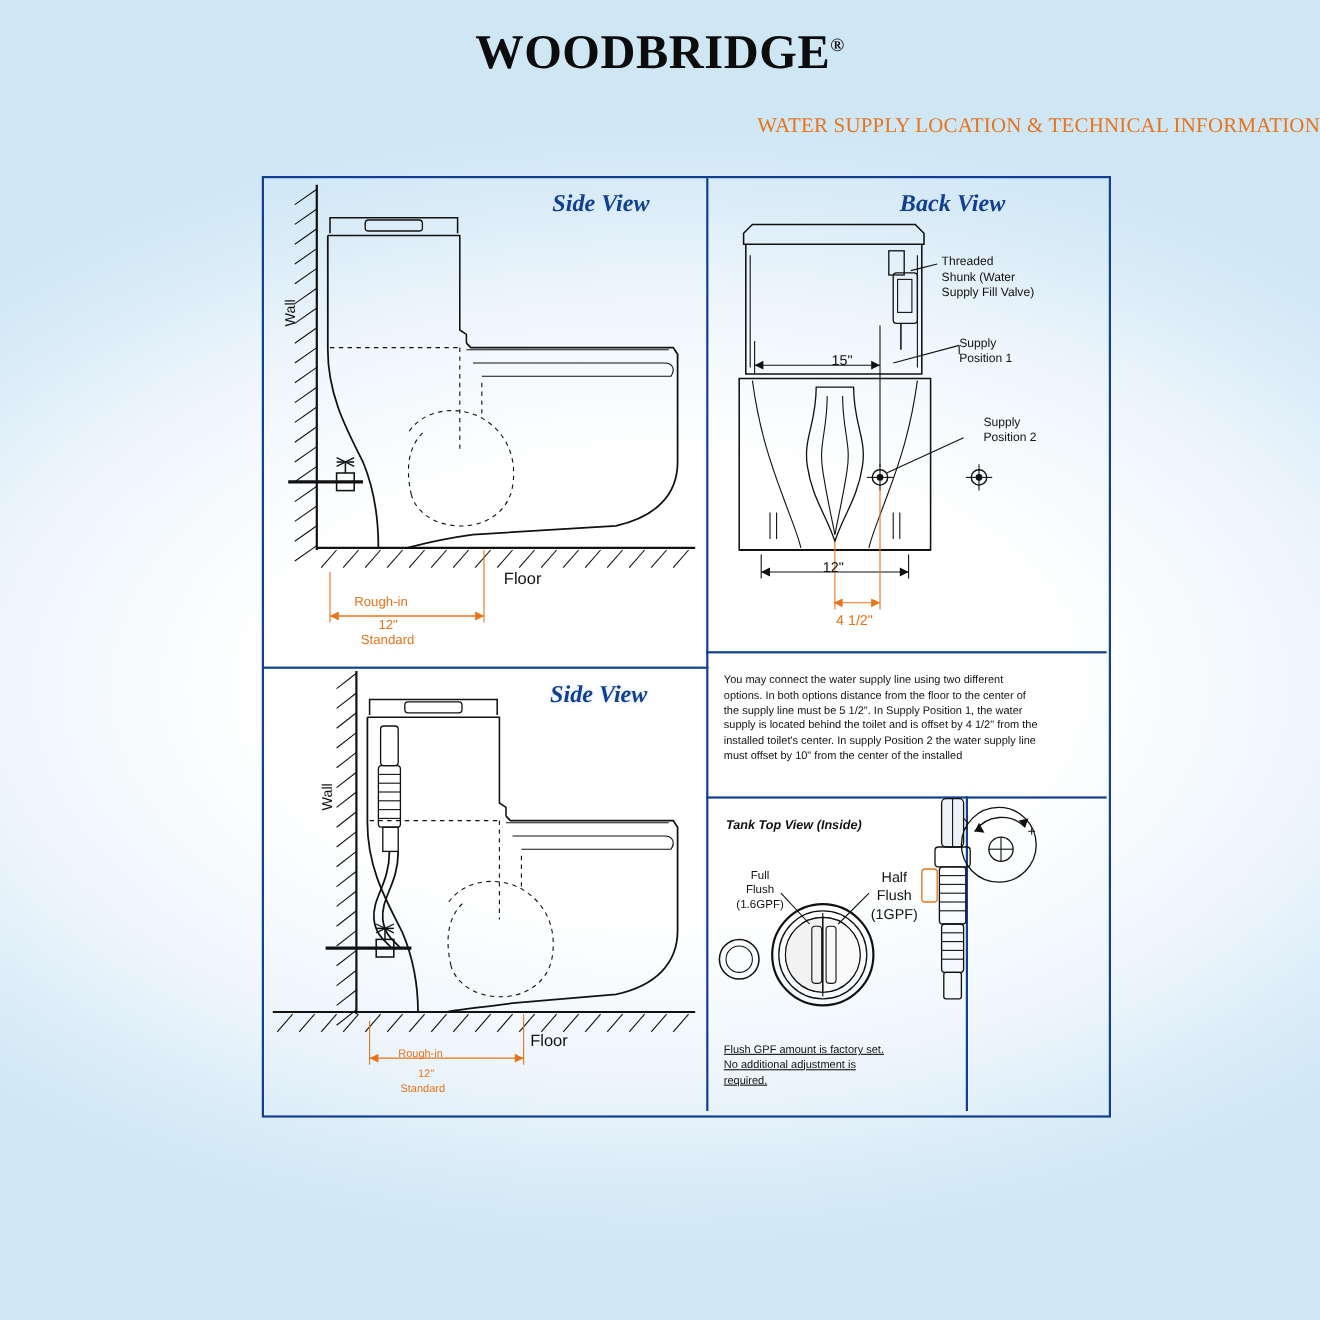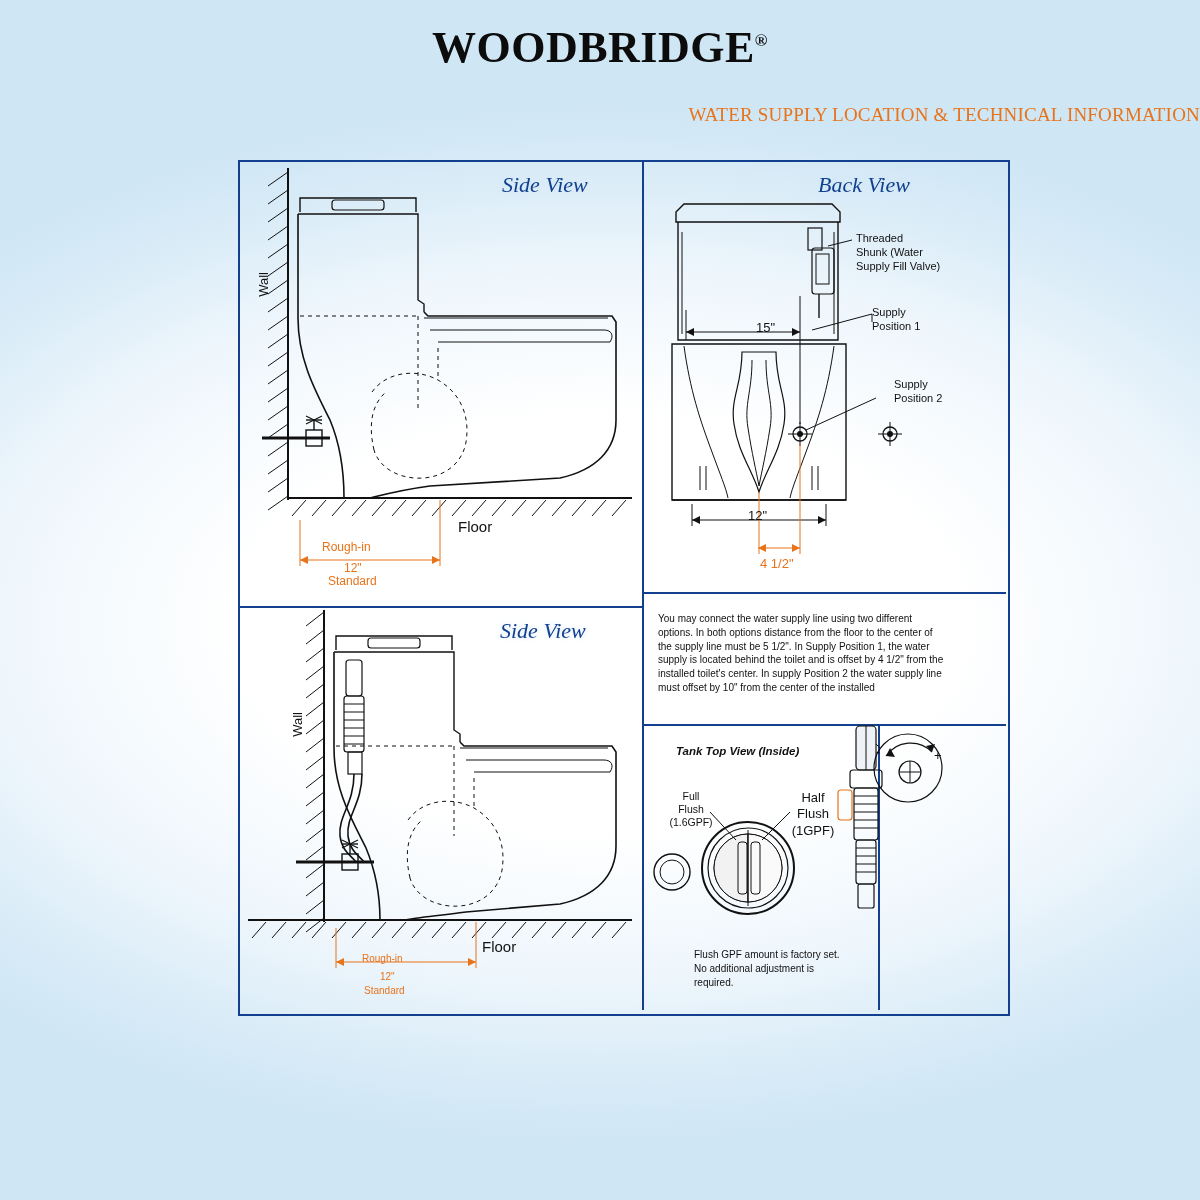--- a/index.html
+++ b/index.html
@@ -37,7 +37,7 @@
   .panel-title{
     position:absolute;
     font-family:"Liberation Serif", serif;
-    font-style:italic;font-weight:normal;font-size:22px;color:#12408f;
+    font-style:italic;font-weight:bold;font-size:22px;color:#12408f;
     text-shadow:0 0 6px #cfe3f7;
   }
   .lbl{position:absolute;font-size:11px;color:#111;line-height:1.25;}

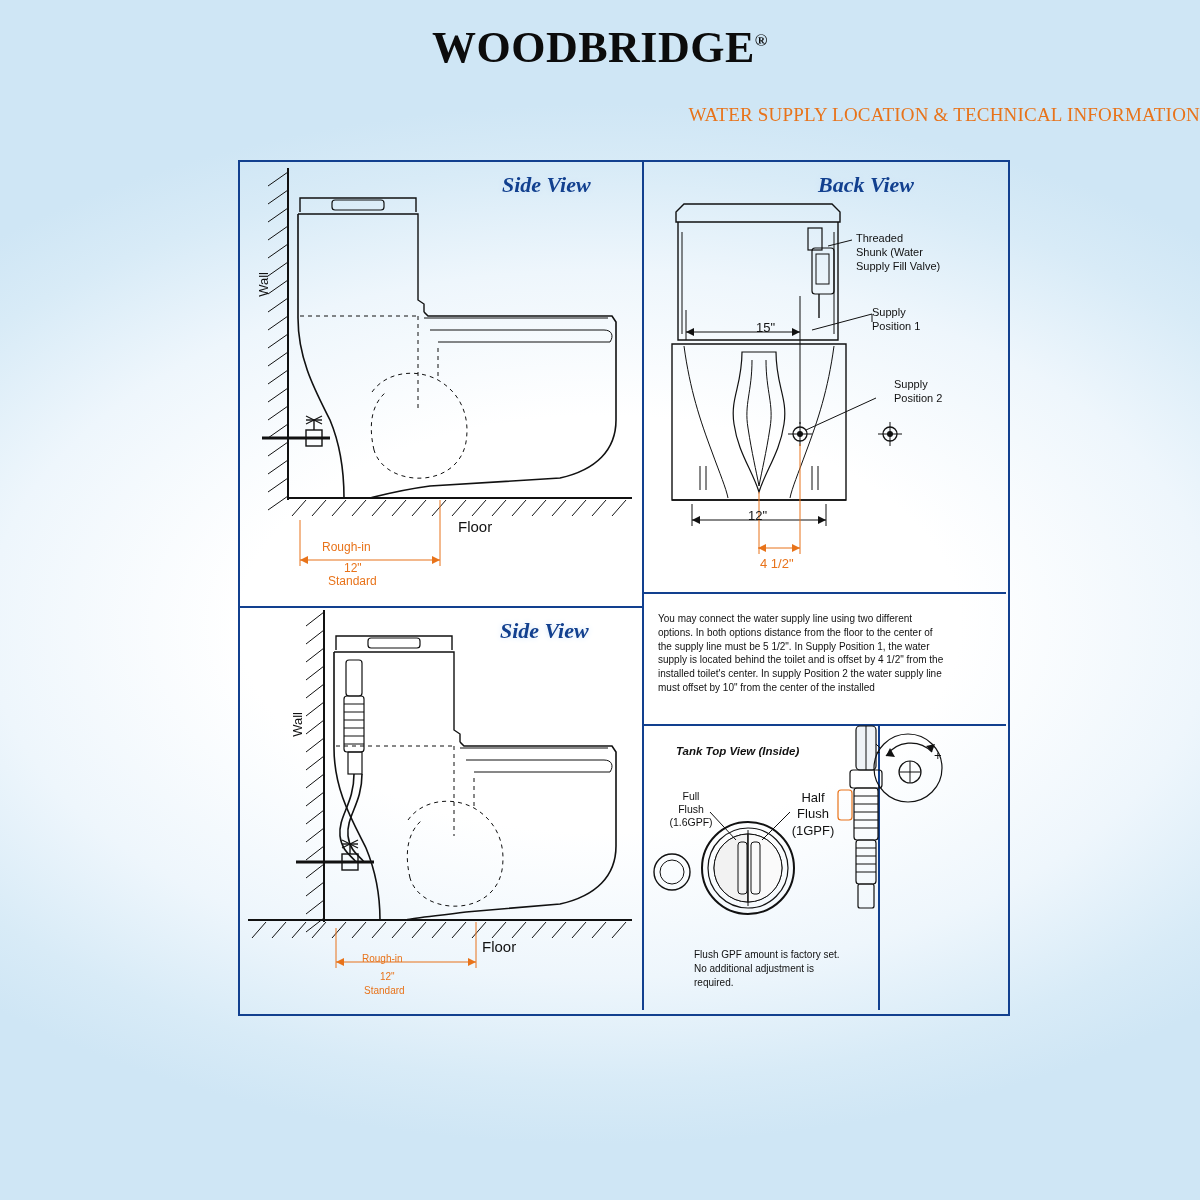--- a/index.html
+++ b/index.html
@@ -330,7 +330,7 @@
 
   <div class="para" style="left:658px;top:612px;width:288px;">You may connect the water supply line using two different options. In both options distance from  the floor to the center of the supply line must be 5 1/2". In Supply Position 1, the water supply is located behind the toilet and is offset by 4 1/2" from the installed toilet's center. In supply Position 2 the water supply line must offset by 10" from the center of the installed</div>
 
-  <div class="lbl" style="left:676px;top:744px;font-style:italic;font-weight:bold;font-size:11.5px;">Tank Top View (Inside)</div>
+  <div class="lbl" style="left:660px;top:744px;font-style:italic;font-weight:bold;font-size:11.5px;">Tank Top View (Inside)</div>
 
   <svg width="1200" height="1200">
 

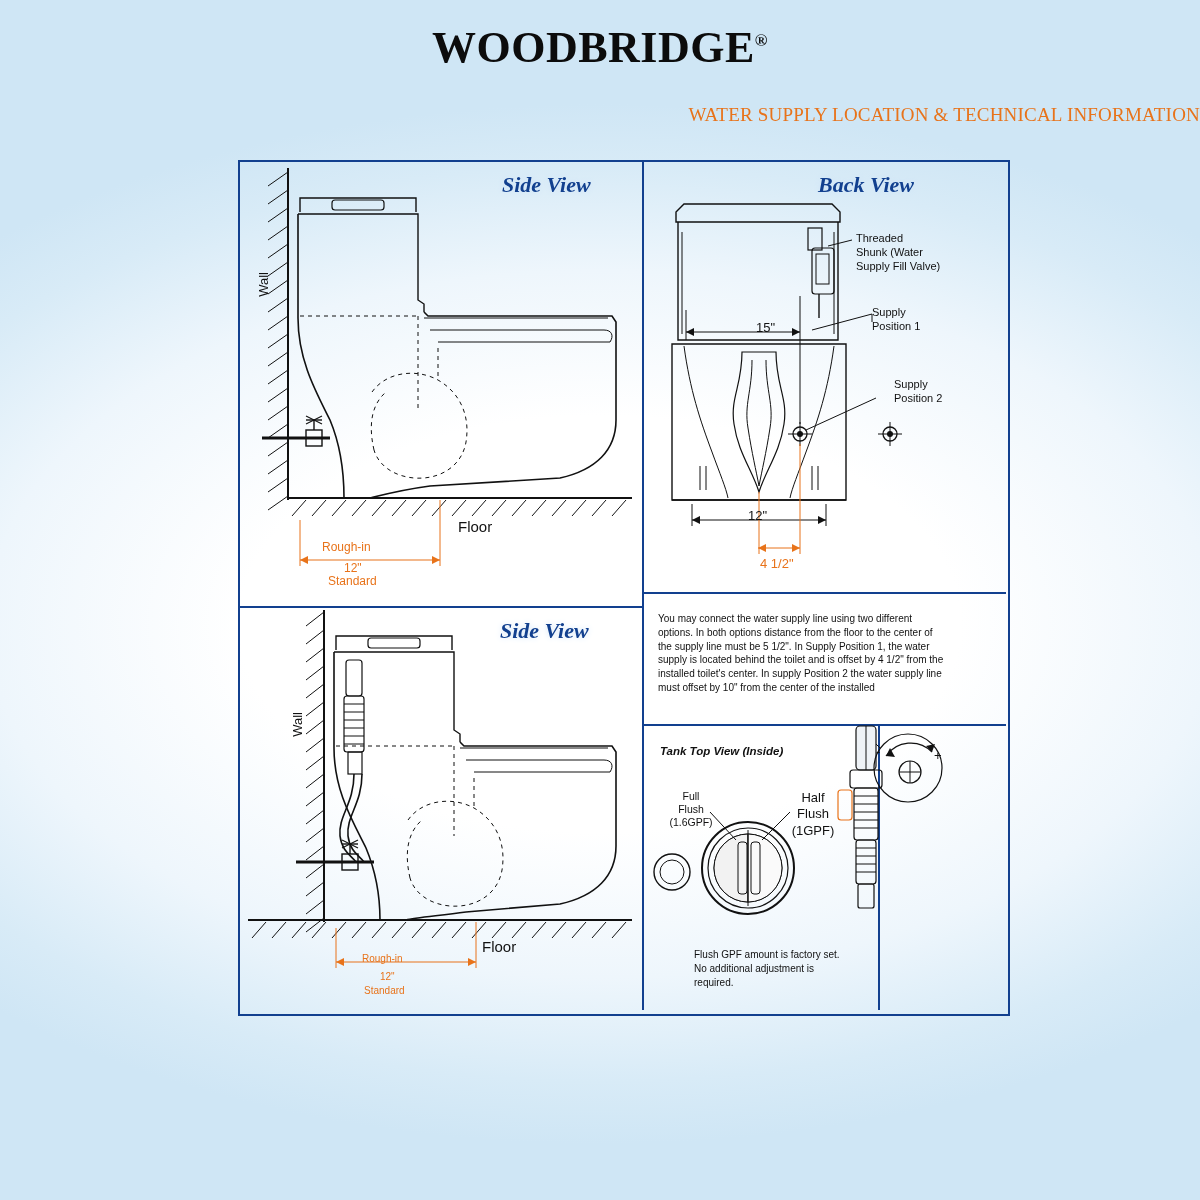--- a/index.html
+++ b/index.html
@@ -360,7 +360,7 @@
     <span>Flush</span><br>
     <span>(1GPF)</span>
   </div>
-  <div class="para" style="left:694px;top:948px;width:158px;">Flush GPF amount is factory set. No additional adjustment is required.</div>
+  <div class="para" style="left:658px;top:948px;width:158px;text-decoration:underline;">Flush GPF amount is factory set. No additional adjustment is required.</div>
 
   <svg width="1200" height="1200">
 

